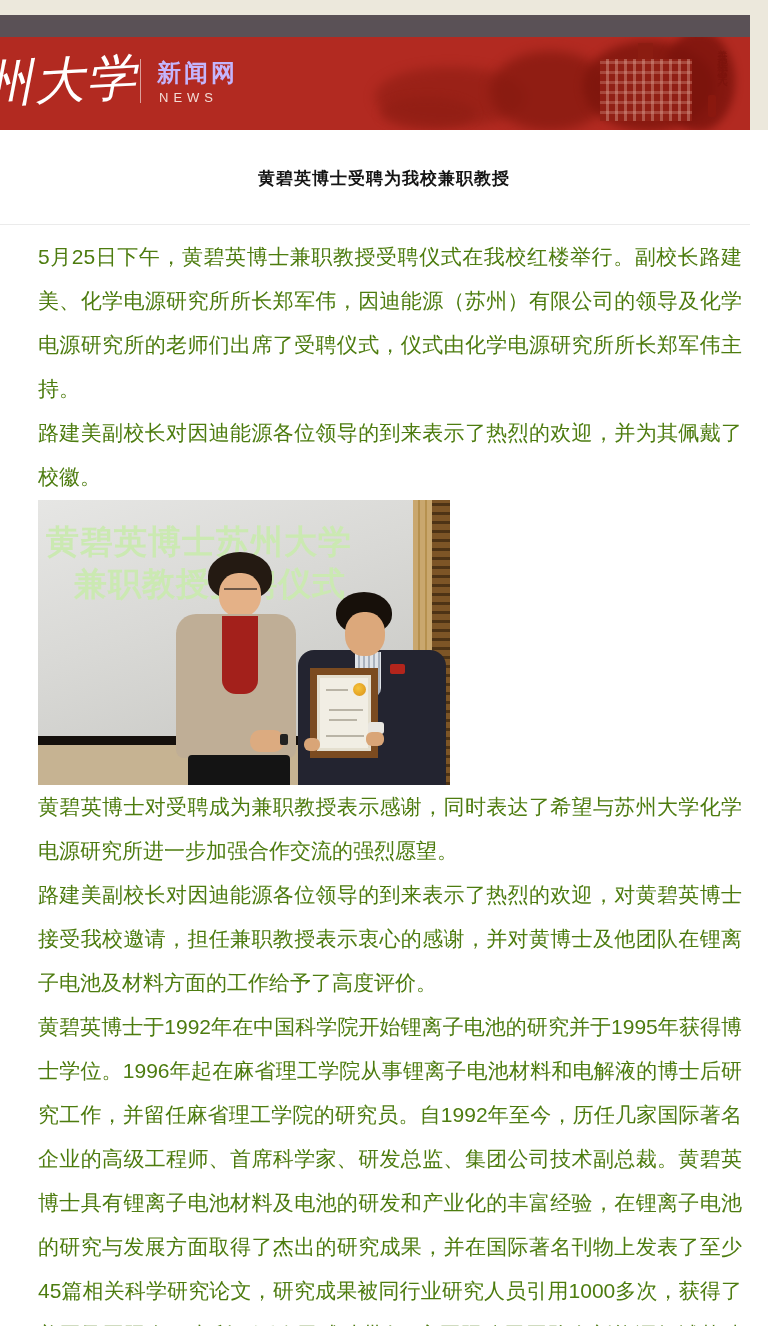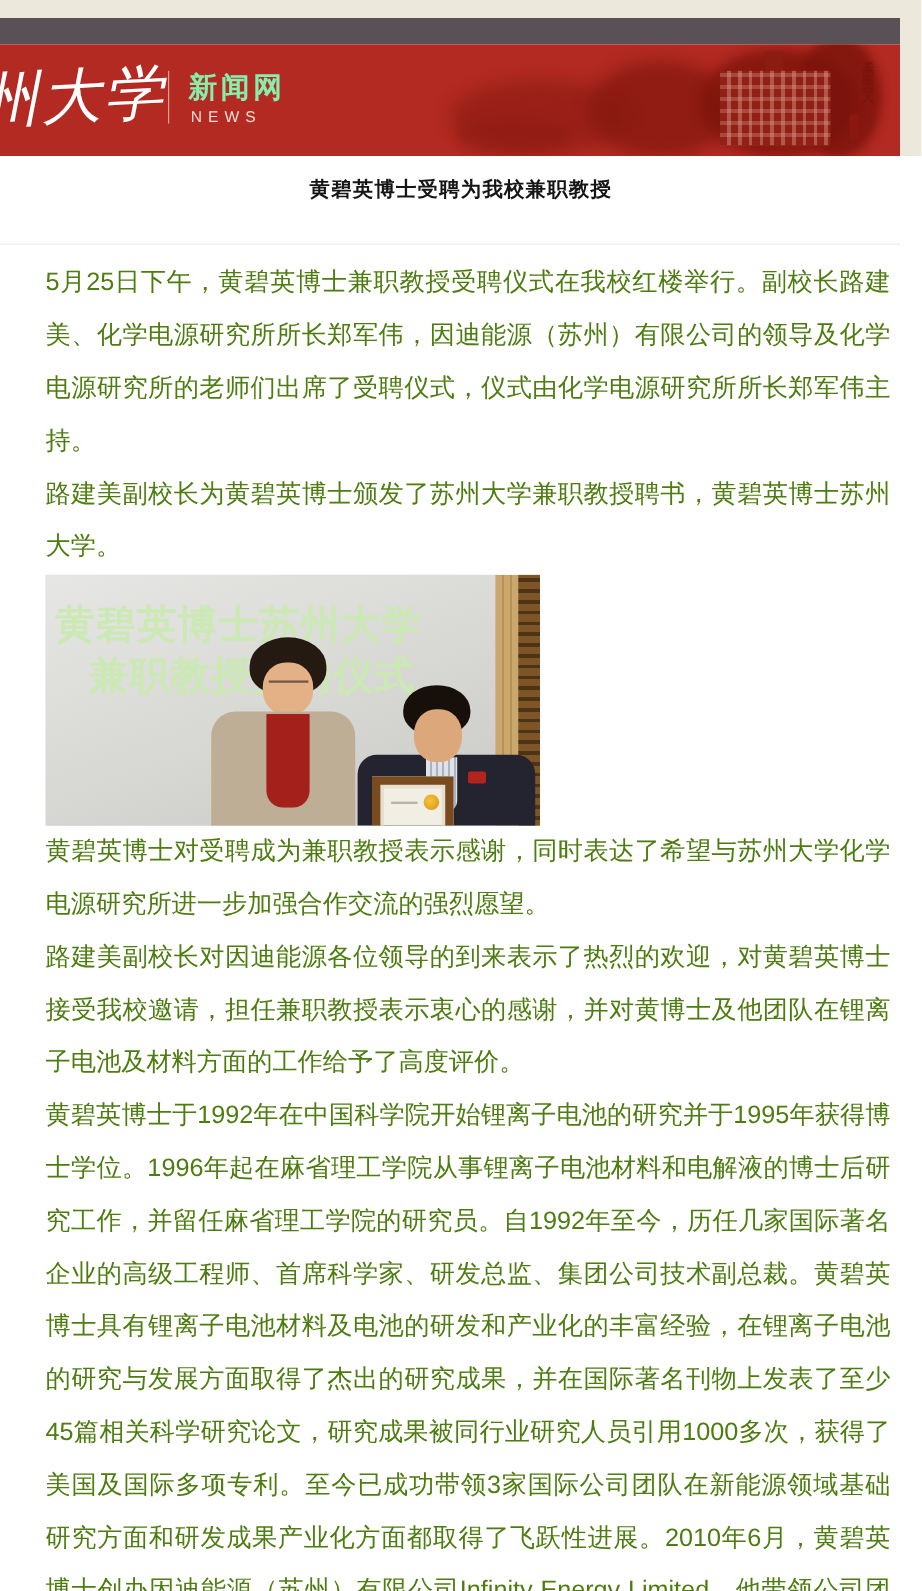--- a/index.html
+++ b/index.html
@@ -24,7 +24,7 @@
     transform: rotate(-3deg); white-space: nowrap; letter-spacing: 2px;
   }
   .v-divider { position: absolute; left: 140px; top: 22px; width: 1px; height: 44px; background: rgba(255,255,255,.55); }
-  .site-name { position: absolute; left: 157px; top: 20px; font-size: 24px; font-weight: bold; color: #86efac; letter-spacing: 3px; }
+  .site-name { position: absolute; left: 157px; top: 20px; font-size: 24px; font-weight: bold; color: #c4b5fd; letter-spacing: 3px; }
   .site-en { position: absolute; left: 159px; top: 53px; font-size: 13px; color: #f3dcd6; letter-spacing: 5px; }
 
   .blob { position: absolute; border-radius: 50%; filter: blur(6px); }

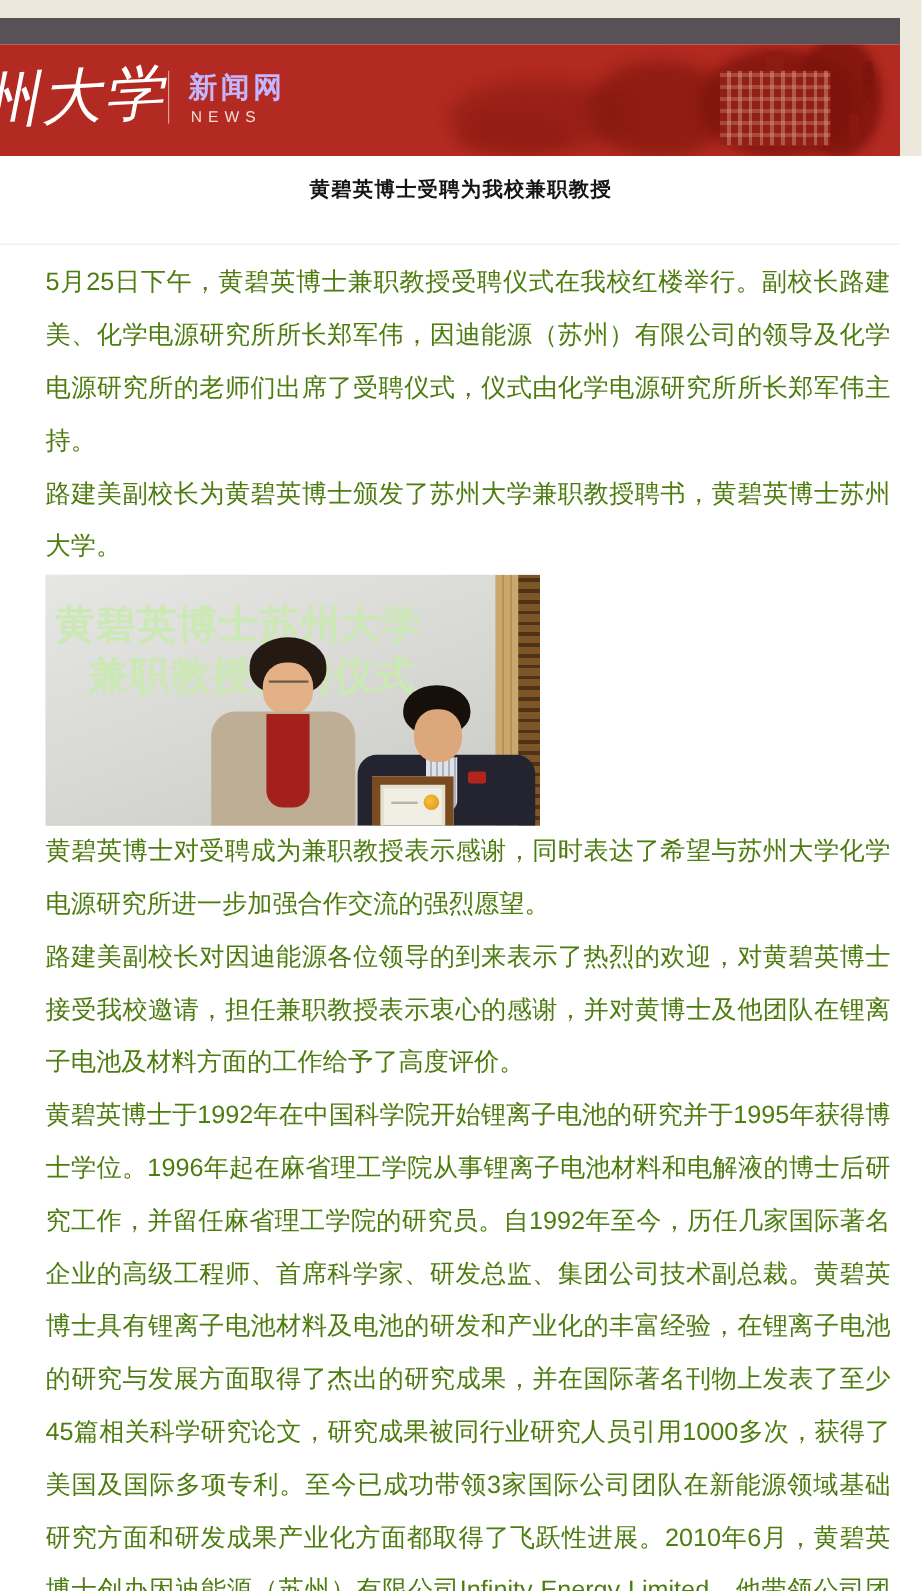--- a/index.html
+++ b/index.html
@@ -50,7 +50,7 @@
 
   
   .title-wrap h1 {
-    margin: 0; padding-top: 18px;
+    margin: 0; padding-top: 39px;
     font-size: 17px; line-height: 20px; font-weight: 600;
     color: #151515; text-align: center; letter-spacing: 1px;
   }

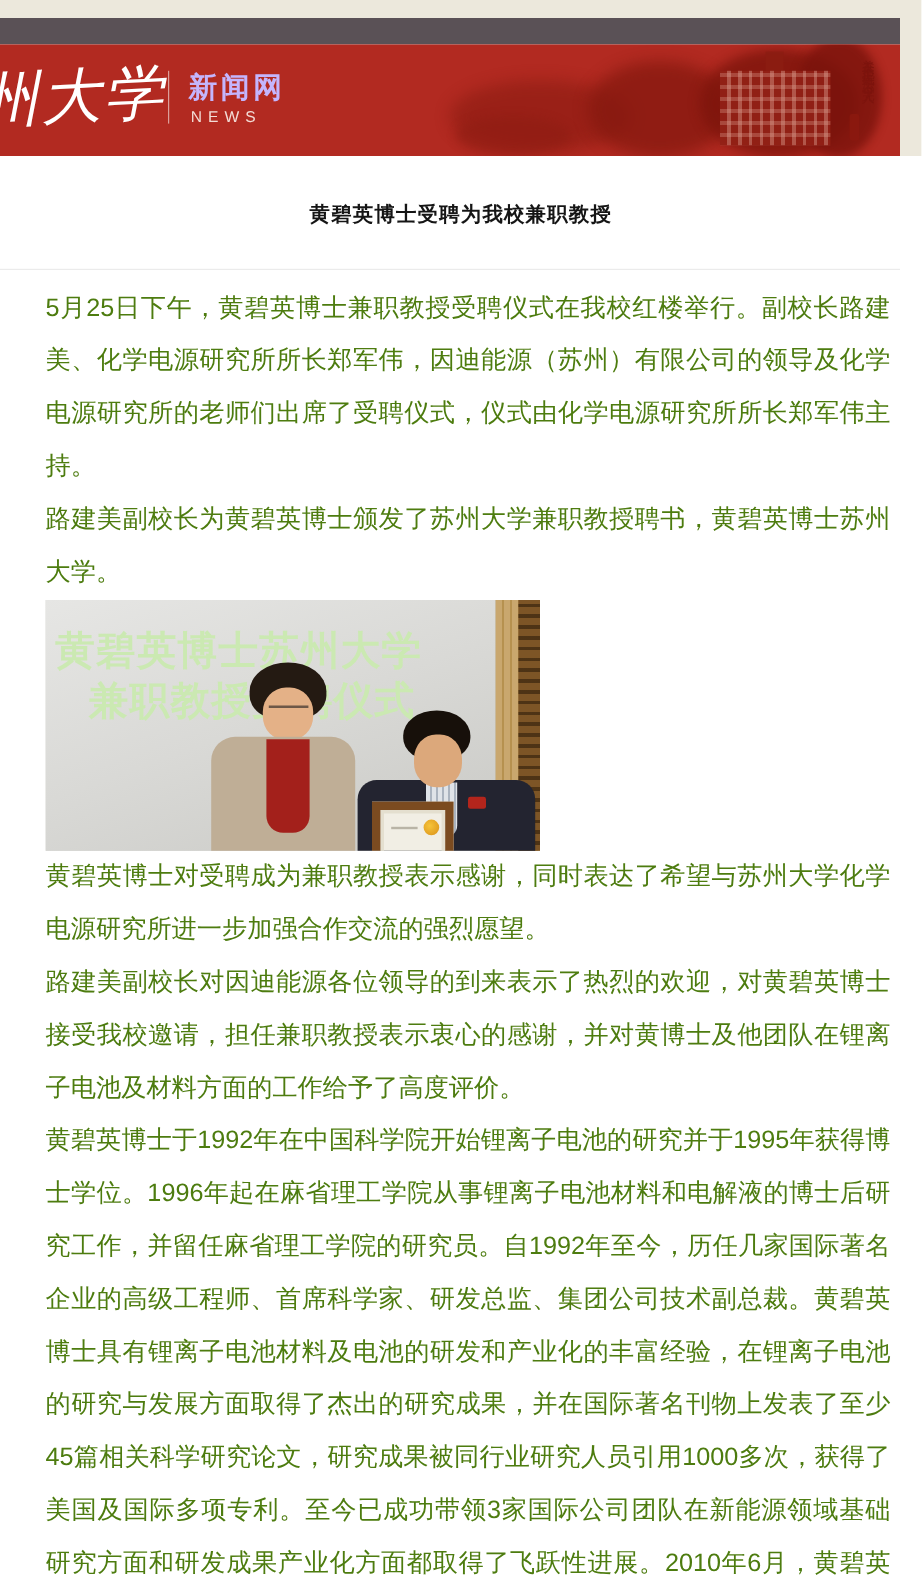--- a/index.html
+++ b/index.html
@@ -143,7 +143,7 @@
 
 <div class="article">
   <p>5月25日下午，黄碧英博士兼职教授受聘仪式在我校红楼举行。副校长路建美、化学电源研究所所长郑军伟，因迪能源（苏州）有限公司的领导及化学电源研究所的老师们出席了受聘仪式，仪式由化学电源研究所所长郑军伟主持。</p>
-  <p>路建美副校长为黄碧英博士颁发了苏州大学兼职教授聘书，黄碧英博士苏州大学。</p>
+  <p>路建美副校长对因迪能源各位领导的到来表示了热烈的欢迎，并为其佩戴了校徽。</p>
 
   <figure class="photo">
     <div class="scr"></div>

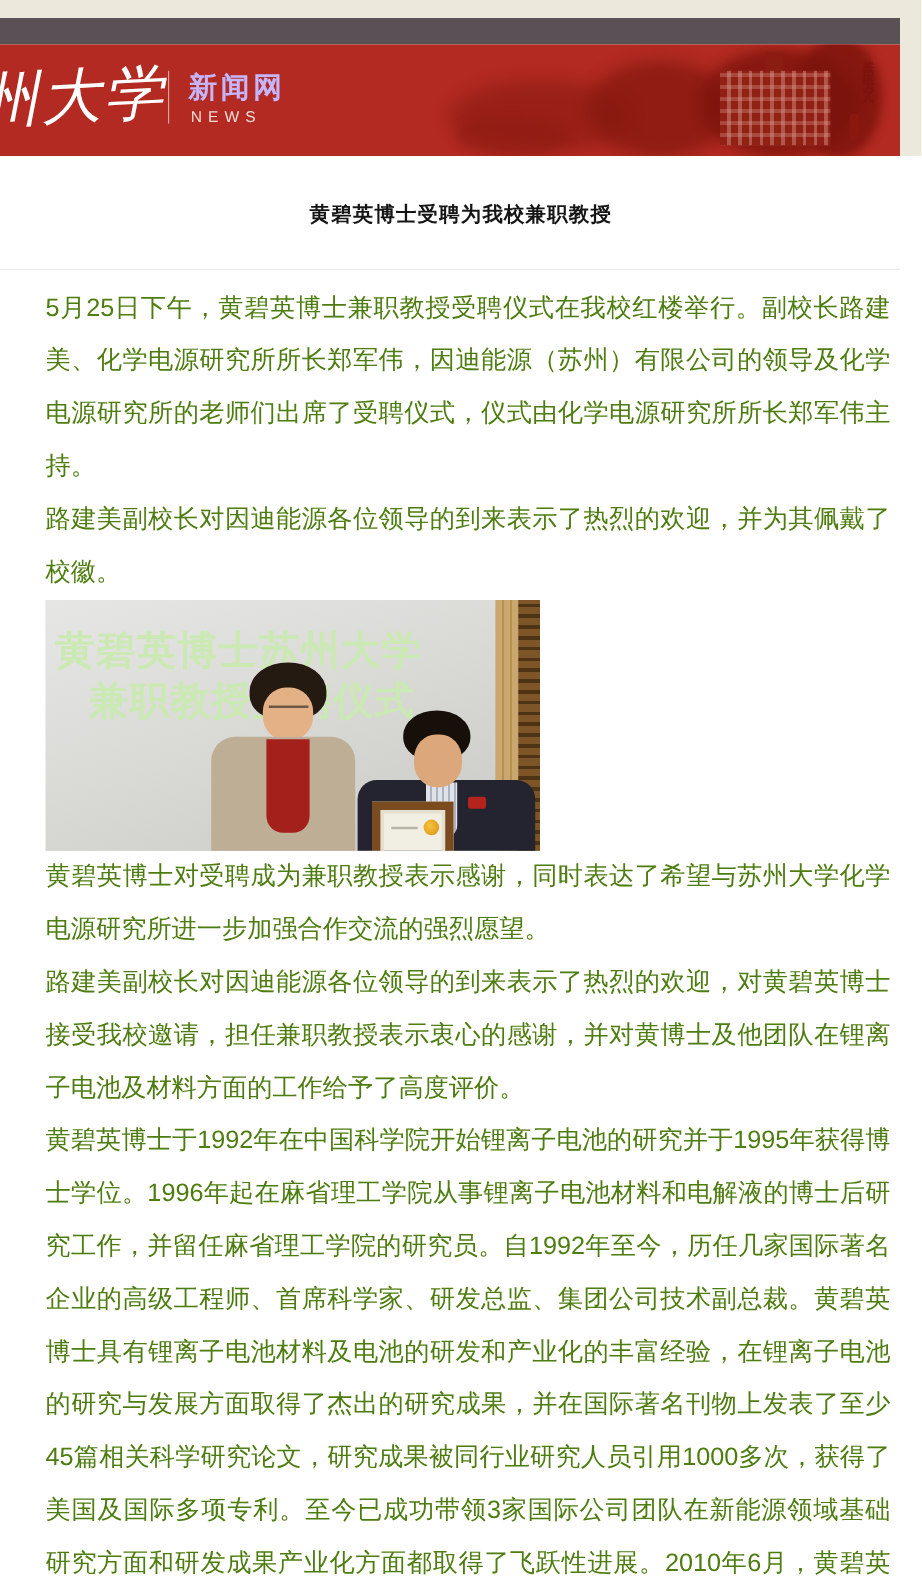--- a/index.html
+++ b/index.html
@@ -65,7 +65,7 @@
 
   
   figure.photo {
-    position: relative; margin: 1px 0 0 0; width: 412px; height: 209px;
+    position: relative; margin: 1px 0 0 0; width: 412px; height: 285px;
     overflow: hidden; background: #d6d6d3;
   }
   .scr { position: absolute; left: 0; top: 0; width: 375px; height: 236px;

